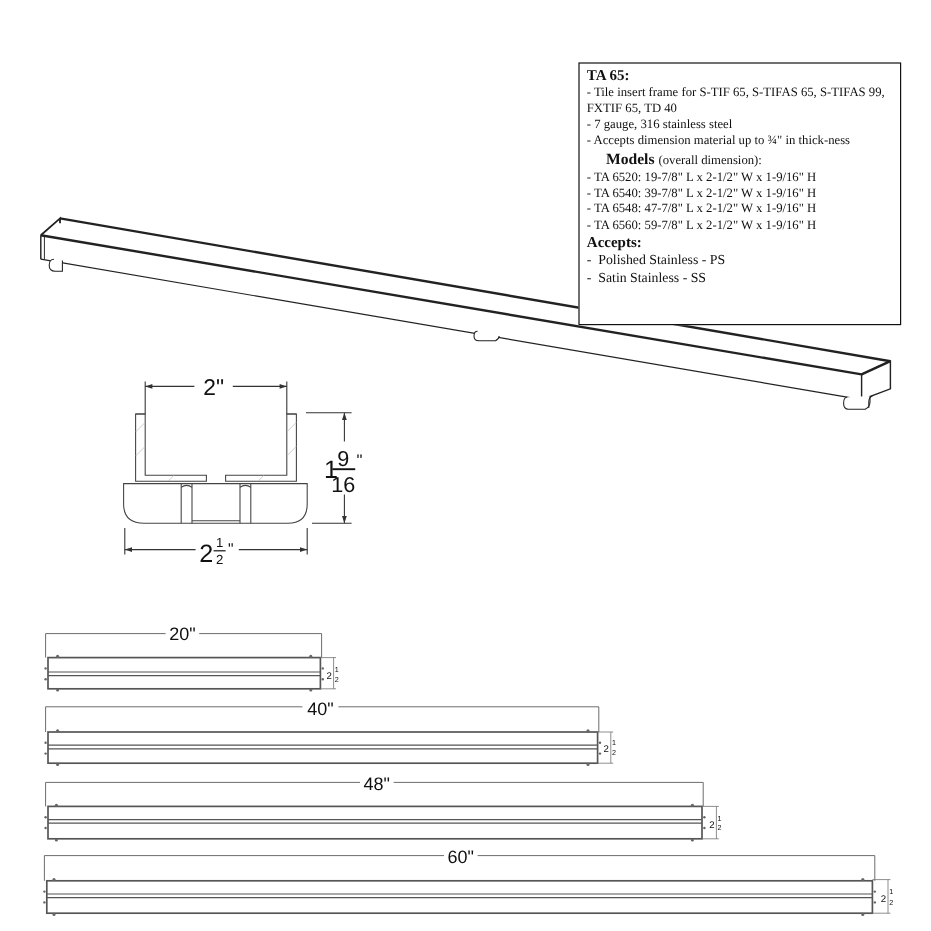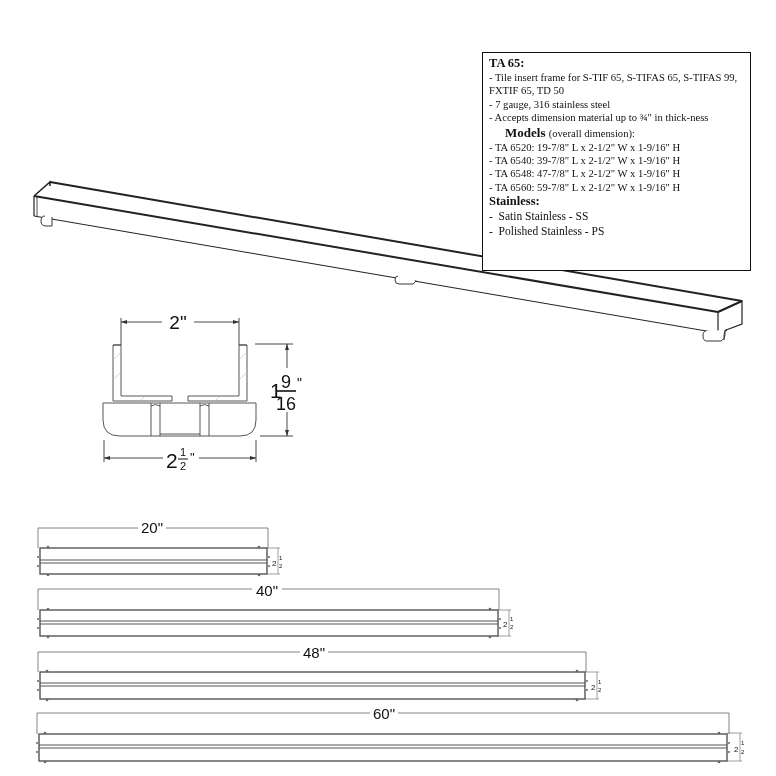--- a/index.html
+++ b/index.html
@@ -244,7 +244,7 @@
 
 <div class="spec-box">
   <div class="h">TA 65:</div>
-  <div class="wrap">- Tile insert frame for S-TIF 65, S-TIFAS 65, S-TIFAS 99, FXTIF 65, TD 50</div>
+  <div class="wrap">- Tile insert frame for S-TIF 65, S-TIFAS 65, S-TIFAS 99, FXTIF 65, TD 40</div>
   <div class="line">- 7 gauge, 316 stainless steel</div>
   <div class="wrap">- Accepts dimension material up to ¾" in thick-ness</div>
   <div class="hm">

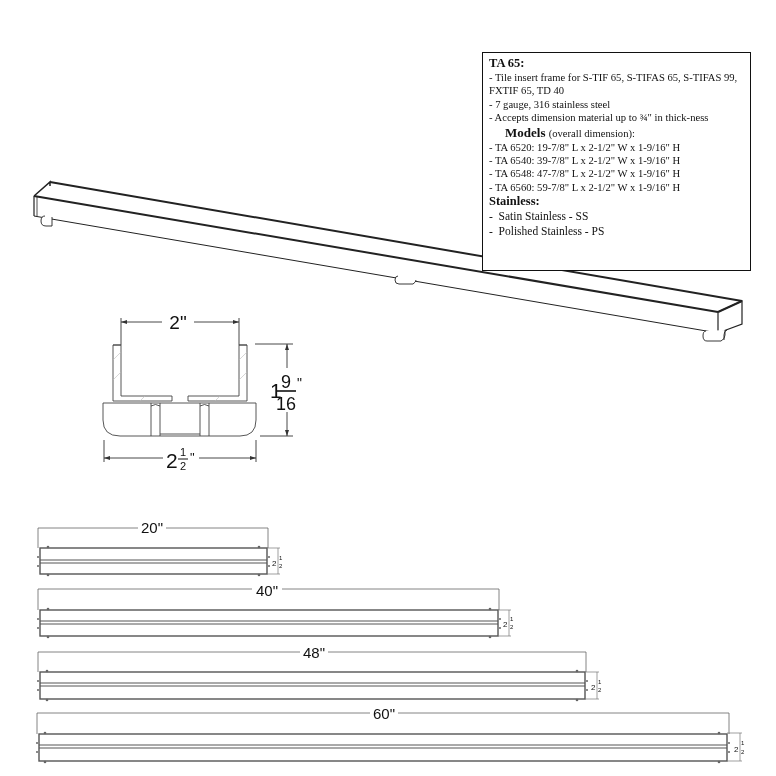--- a/index.html
+++ b/index.html
@@ -255,7 +255,7 @@
   <div class="line">- TA 6540: 39-7/8" L x 2-1/2" W x 1-9/16" H</div>
   <div class="line">- TA 6548: 47-7/8" L x 2-1/2" W x 1-9/16" H</div>
   <div class="line">- TA 6560: 59-7/8" L x 2-1/2" W x 1-9/16" H</div>
-  <div class="h">Stainless:</div>
+  <div class="h">Accepts:</div>
   <div class="fin">-  Satin Stainless - SS</div>
   <div class="fin">-  Polished Stainless - PS</div>
 </div>

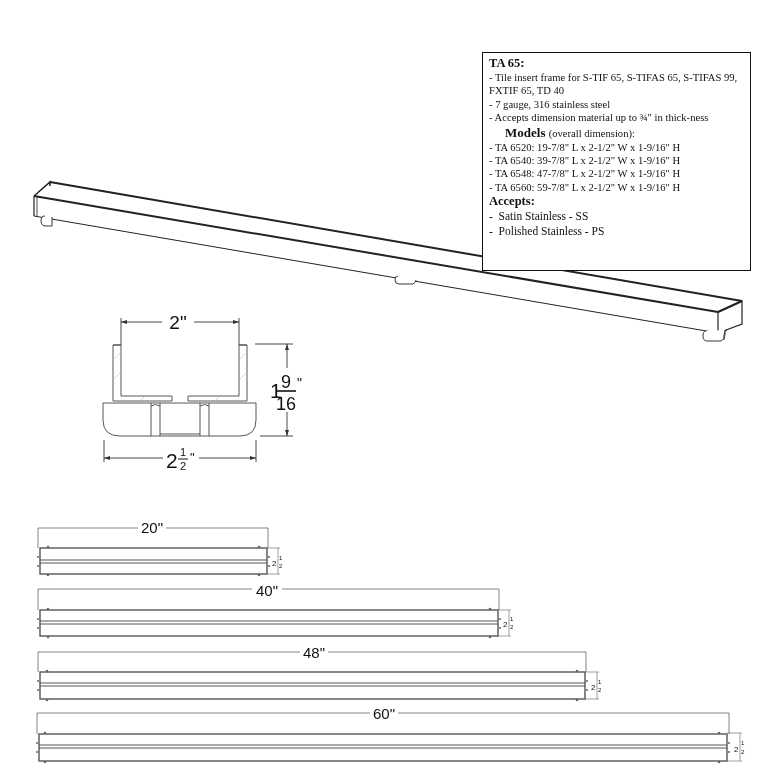--- a/index.html
+++ b/index.html
@@ -256,8 +256,8 @@
   <div class="line">- TA 6548: 47-7/8" L x 2-1/2" W x 1-9/16" H</div>
   <div class="line">- TA 6560: 59-7/8" L x 2-1/2" W x 1-9/16" H</div>
   <div class="h">Accepts:</div>
+  <div class="fin">-  Polished Stainless - PS</div>
   <div class="fin">-  Satin Stainless - SS</div>
-  <div class="fin">-  Polished Stainless - PS</div>
 </div>
 
 </body></html>

